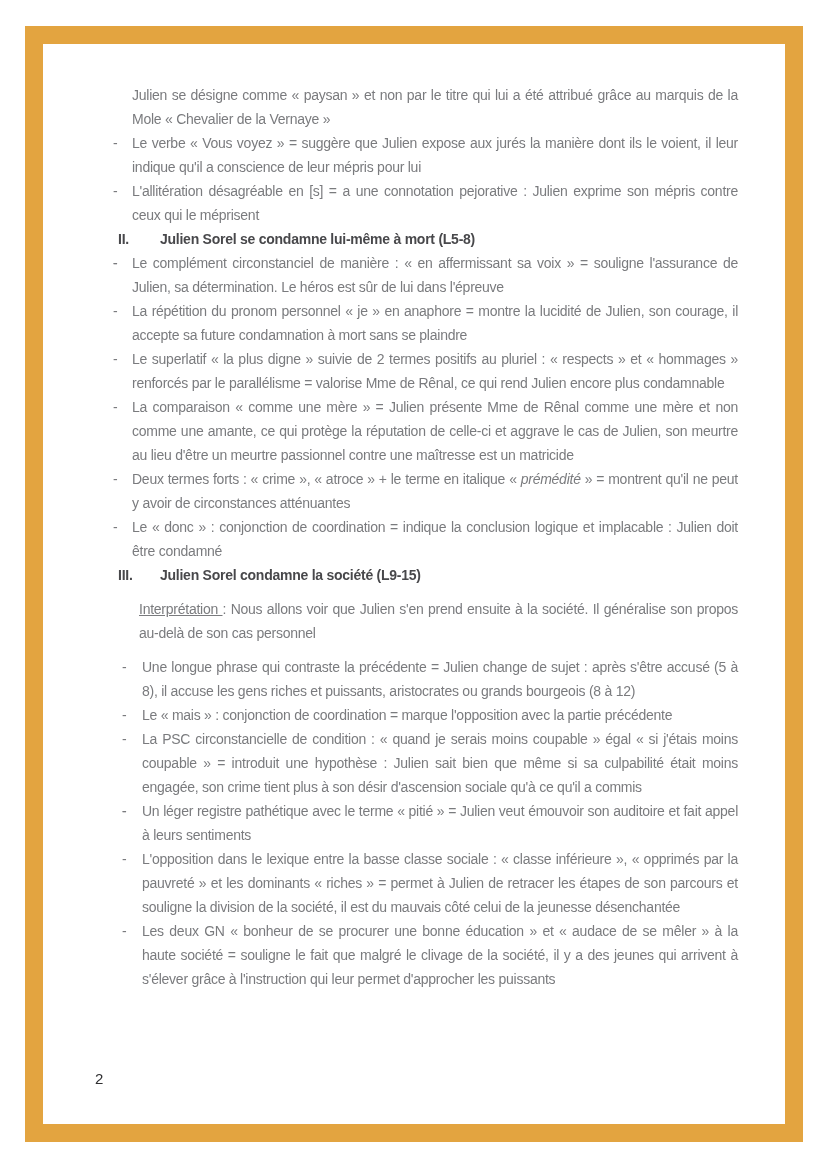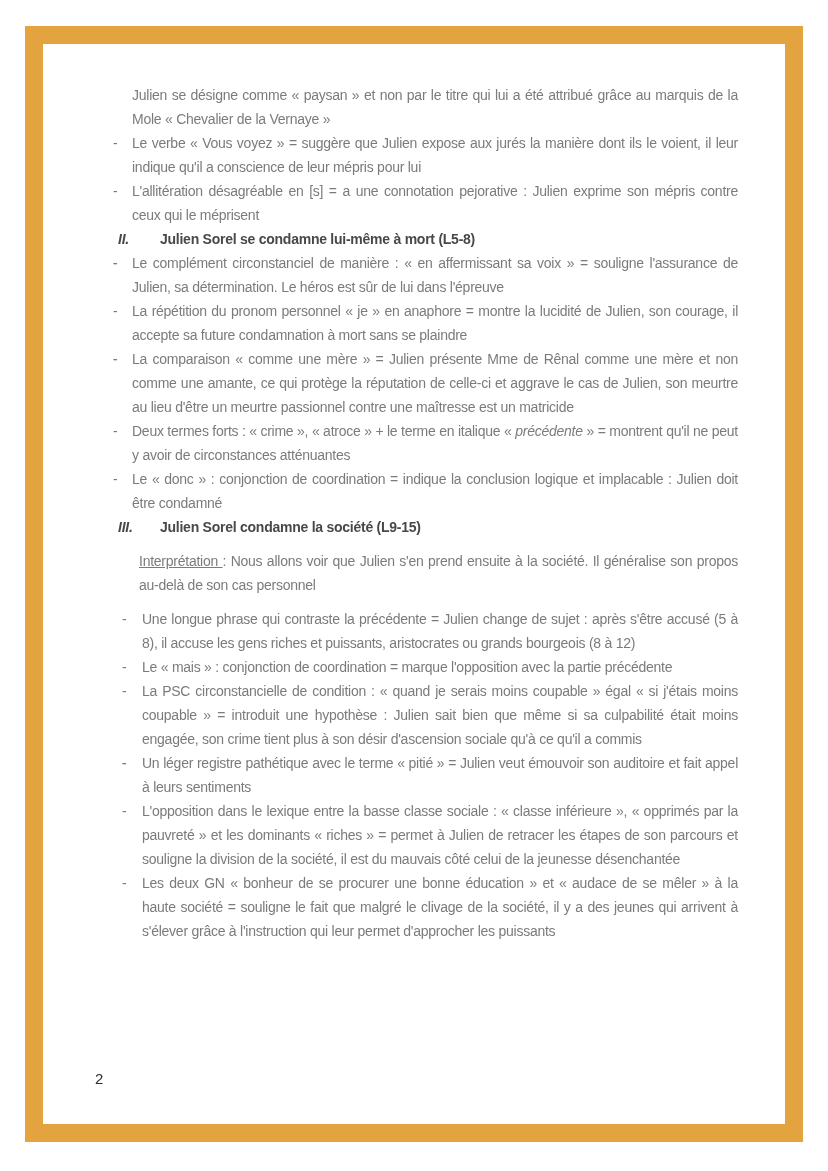--- a/index.html
+++ b/index.html
@@ -40,7 +40,7 @@
     color:#48484b;
     text-align:left;
   }
-  .heading .num { display:inline-block; width:42px;font-style:italic; }
+  .heading .num { display:inline-block; width:42px; }
   .interp { margin-top:10px;margin-left:44px; }
   .gap-before { margin-top:10px; }
   .underline { text-decoration:underline; }

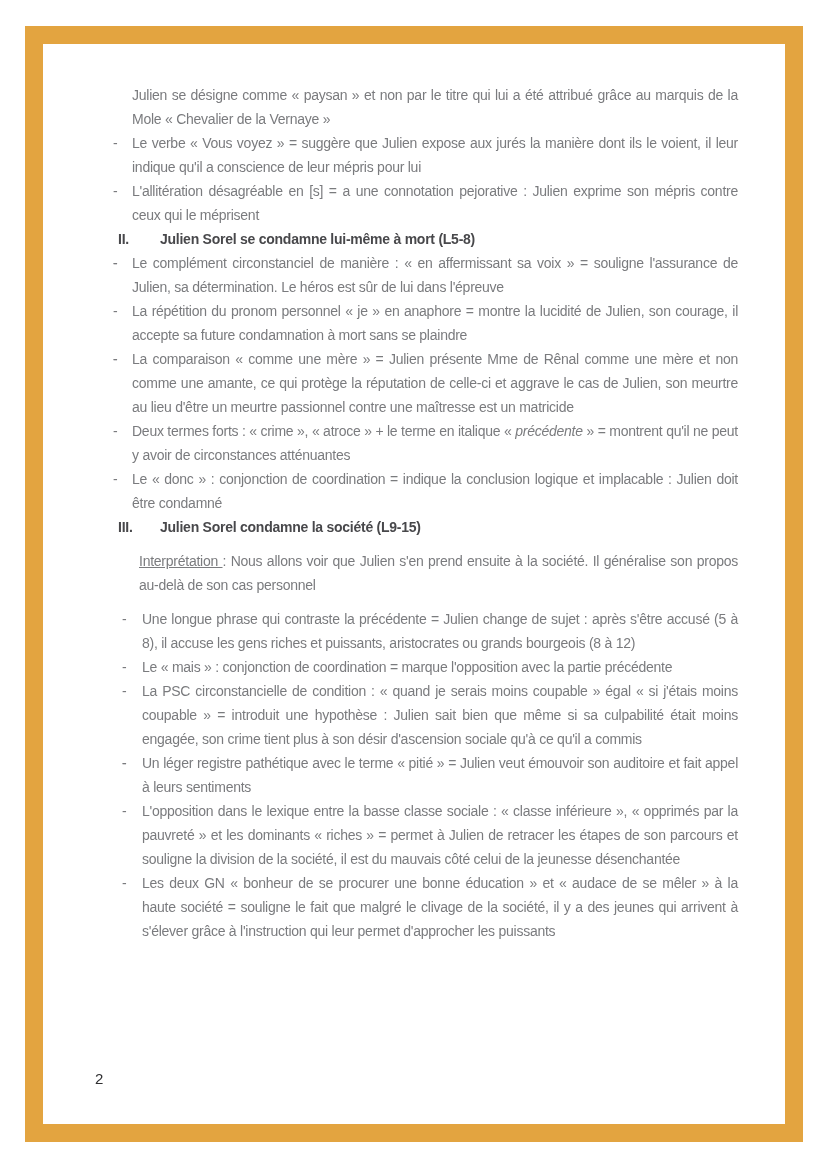--- a/index.html
+++ b/index.html
@@ -88,6 +88,7 @@
   </div>
   <div class="bullet b1">
     <span class="dash">-</span>
+    <span>Le superlatif « la plus digne » suivie de 2 termes positifs au pluriel : « respects » et « hommages » renforcés par le parallélisme = valorise Mme de Rênal, ce qui rend Julien encore plus condamnable</span>
   </div>
   <div class="bullet b1">
     <span class="dash">-</span>

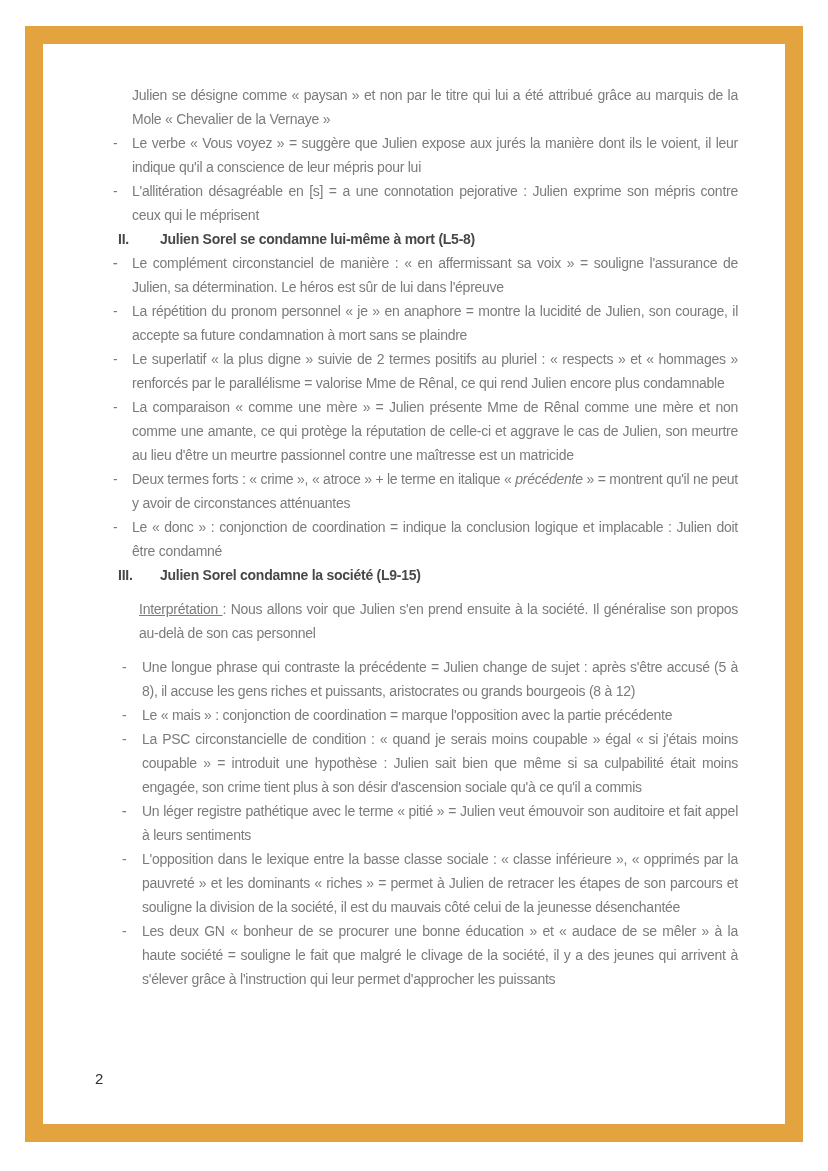--- a/index.html
+++ b/index.html
@@ -96,7 +96,7 @@
   </div>
   <div class="bullet b1">
     <span class="dash">-</span>
-    <span><span>Deux termes forts : « crime », « atroce » + le terme en italique « </span><em>précédente</em><span> » = montrent qu'il ne peut y avoir de circonstances atténuantes</span></span>
+    <span><span>Deux termes forts : « crime », « atroce » + le terme en italique « </span><em>prémédité</em><span> » = montrent qu'il ne peut y avoir de circonstances atténuantes</span></span>
   </div>
   <div class="bullet b1">
     <span class="dash">-</span>

